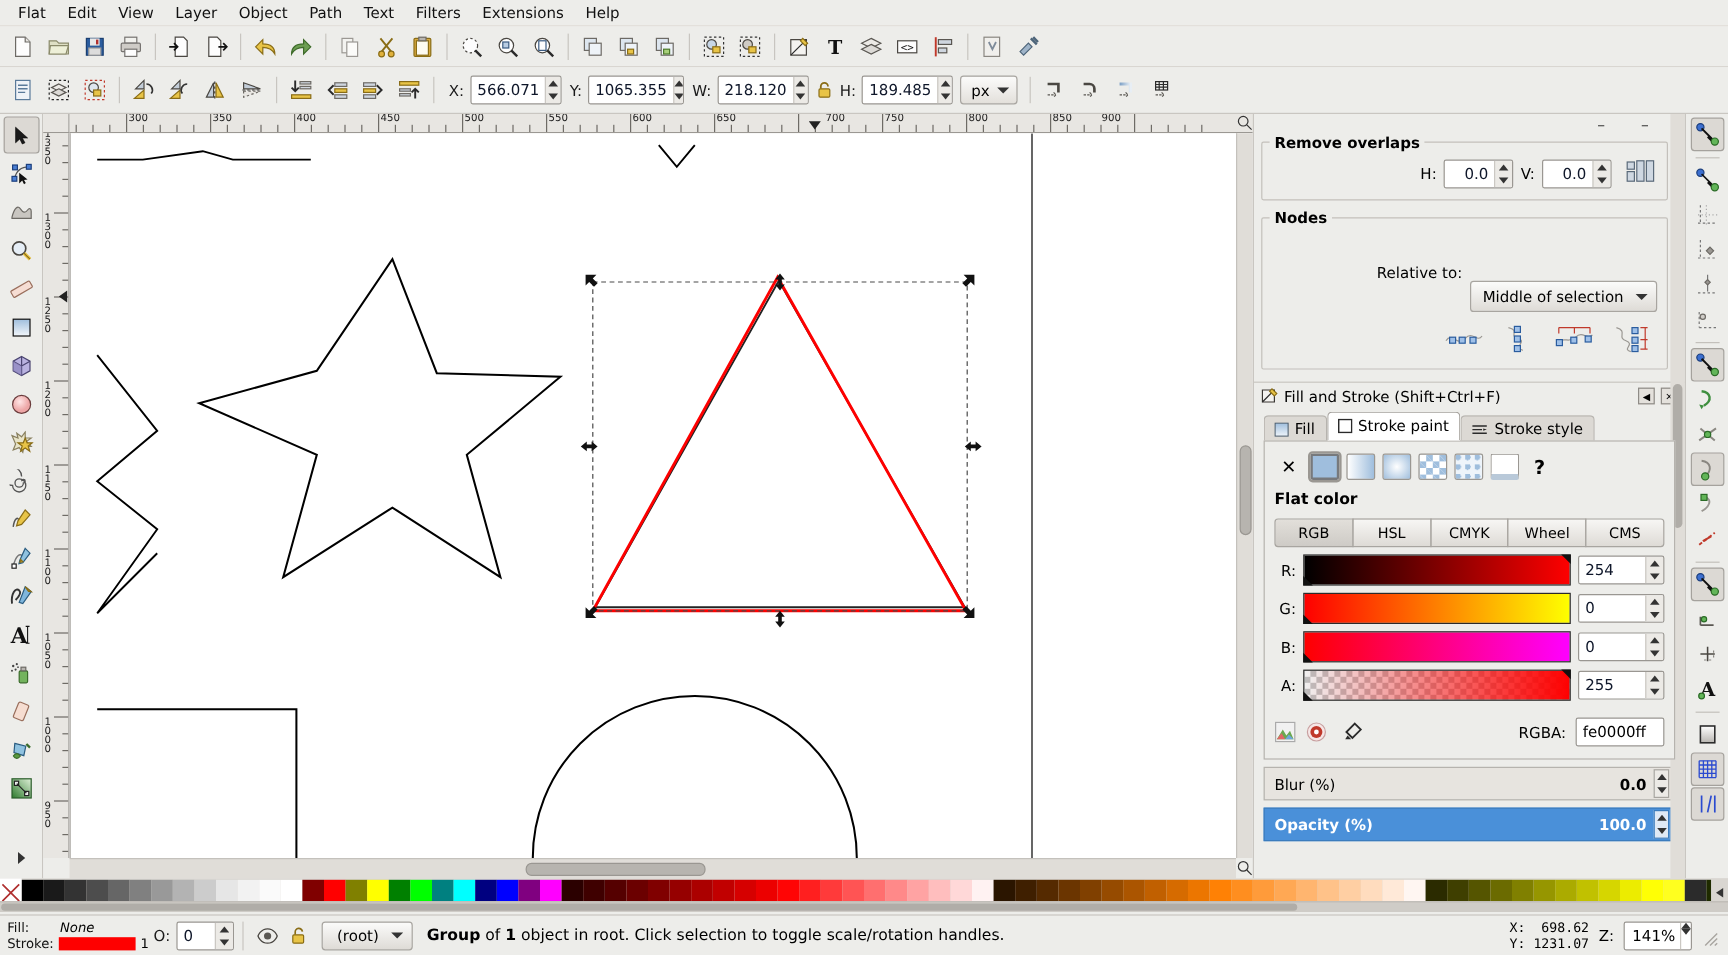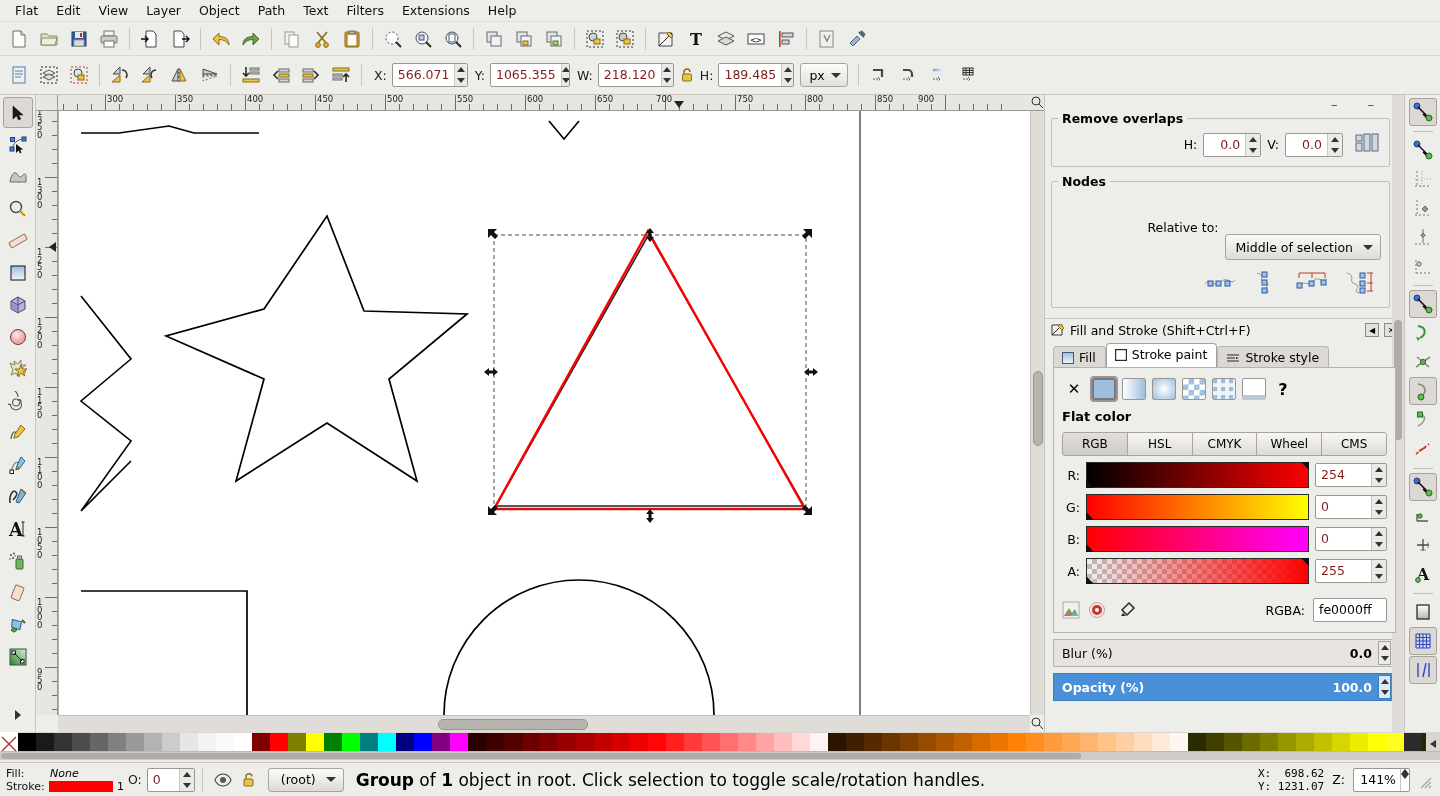--- a/index.html
+++ b/index.html
@@ -60,7 +60,7 @@
     border: none; outline: none; background: transparent;
     text-align: right; font-size: 12.5px; padding: 0 5px;
     font-family: "DejaVu Sans", "Liberation Sans", sans-serif;
-    height: 36px; line-height: 22px; color: #7f1d1d;
+    height: 36px; line-height: 22px; color: #0f172a;
   }
   .spin .arrows {
     width: 15px; display: flex; flex-direction: column;

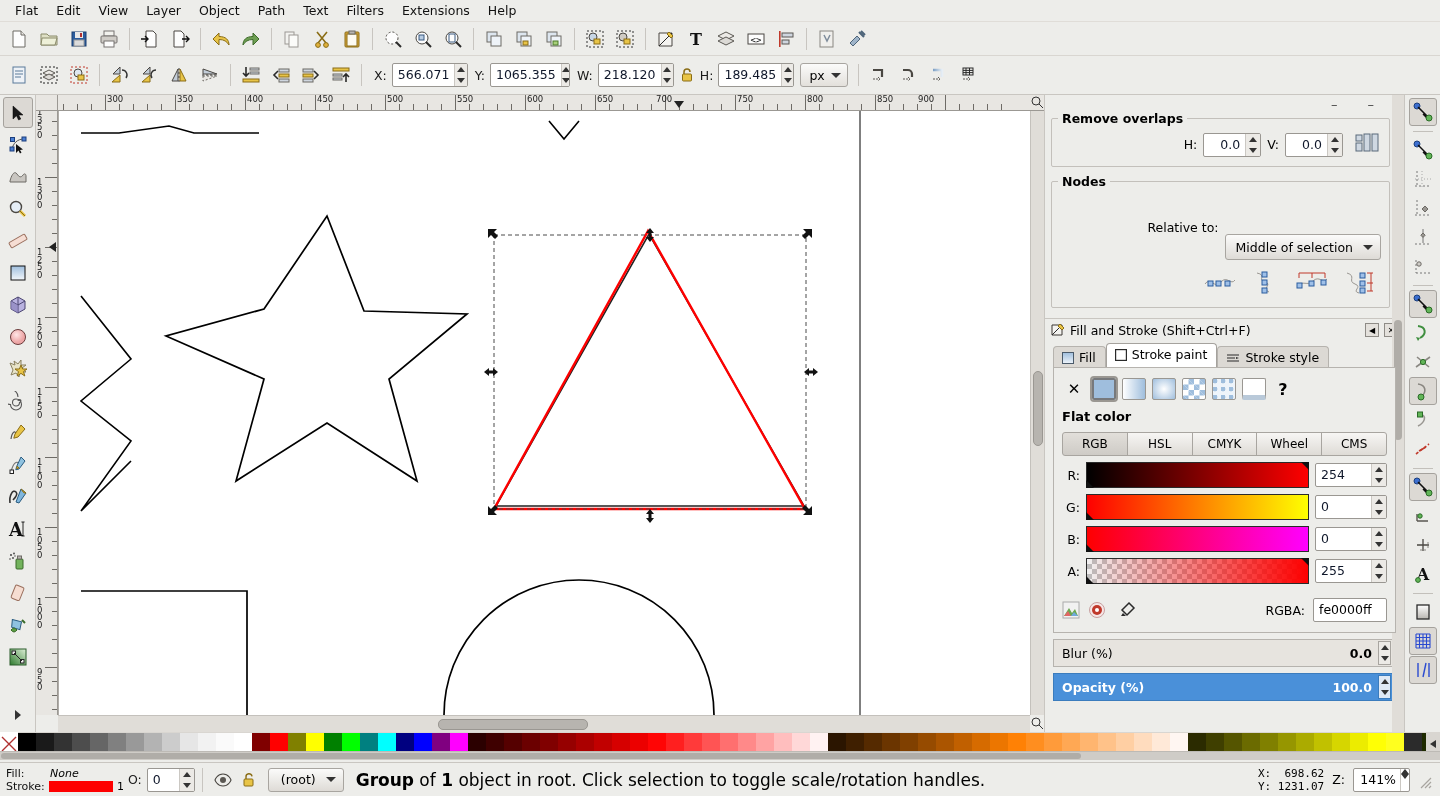--- a/index.html
+++ b/index.html
@@ -842,7 +842,7 @@
         <div class="rtick" style="left: 579px; height: 6px;"></div>
         <div class="rtick" style="left: 593px; height: 6px;"></div>
         <div class="rtick" style="left: 607px; height: 15px;"></div>
-        <div class="rlabel" style="left: 598px;">700</div>
+        <div class="rlabel" style="left: 630px;">700</div>
         <div class="rtick" style="left: 621px; height: 6px;"></div>
         <div class="rtick" style="left: 635px; height: 6px;"></div>
         <div class="rtick" style="left: 649px; height: 6px;"></div>

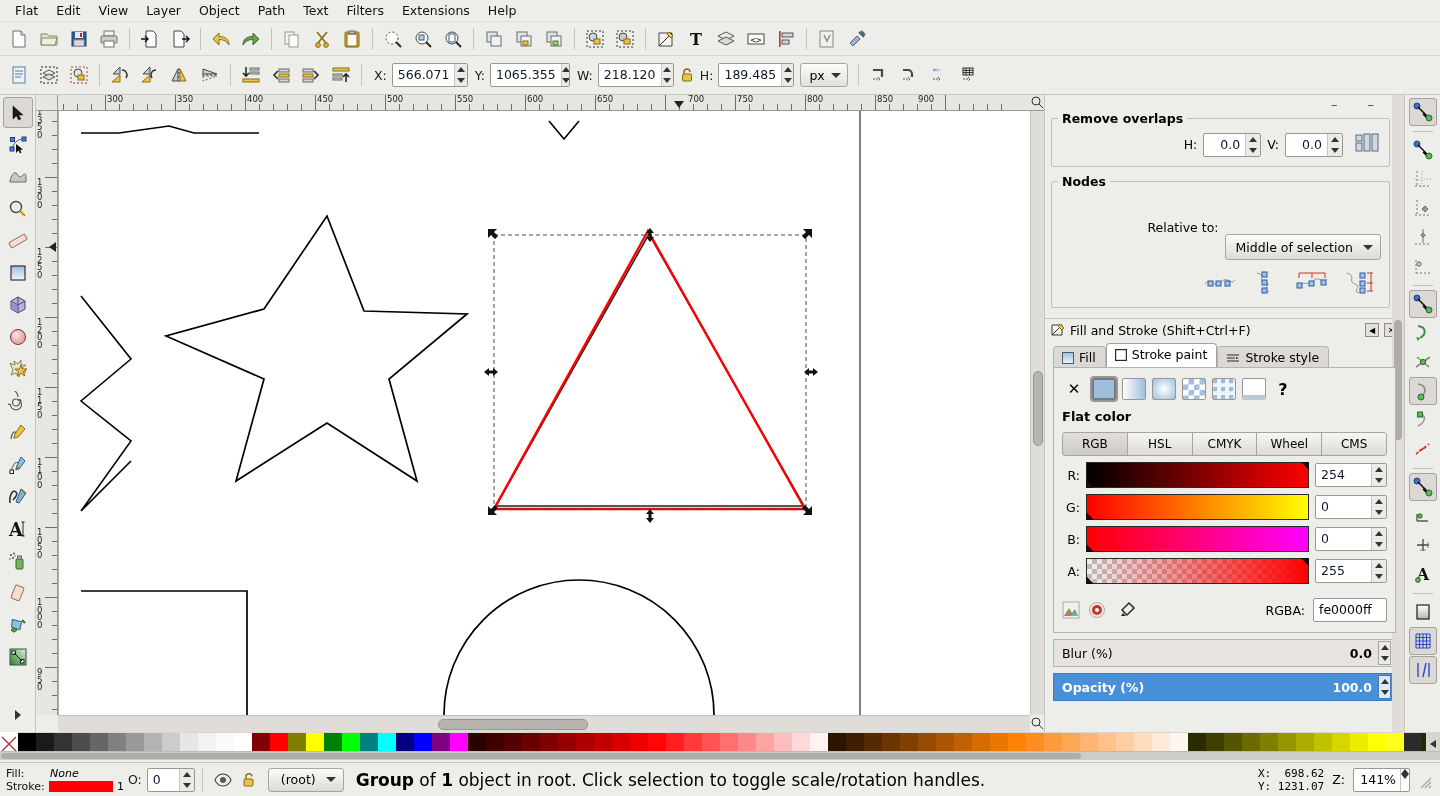--- a/index.html
+++ b/index.html
@@ -274,7 +274,7 @@
     border:1px solid #a8a5a0;border-radius:3px;
     background:linear-gradient(#fbfbfa,#dedbd6);font-size:12.5px;cursor:default;
   }
-  .statustext{font-size:17px;margin-left:12px;}
+  .statustext{font-size:13px;margin-left:12px;}
   .statustext b{font-weight:bold;}
   .coords{margin-left:auto;display:flex;align-items:center;gap:8px;padding-right:8px;font-size:11.5px;}
   .coordbox{font-family:"DejaVu Sans Mono","Liberation Mono",monospace;font-size:11px;line-height:13px;}

